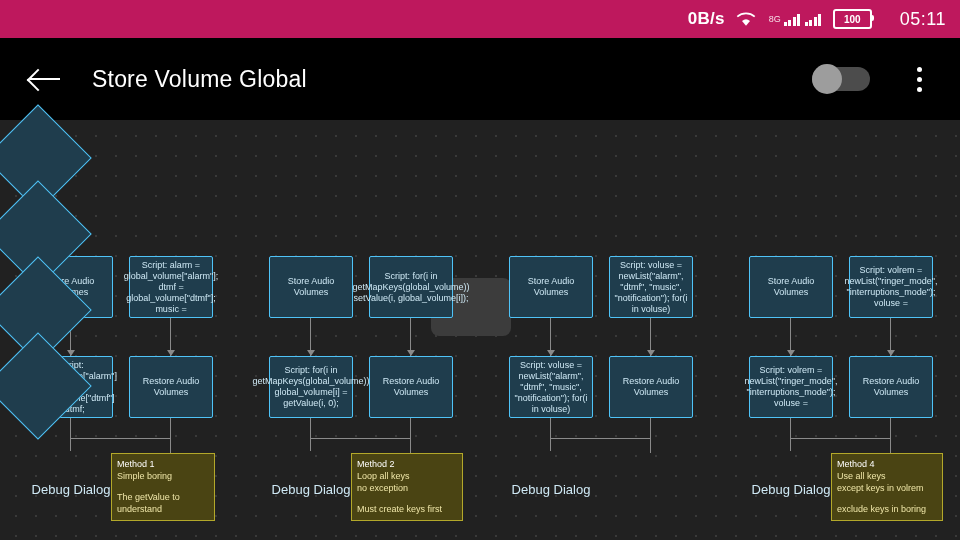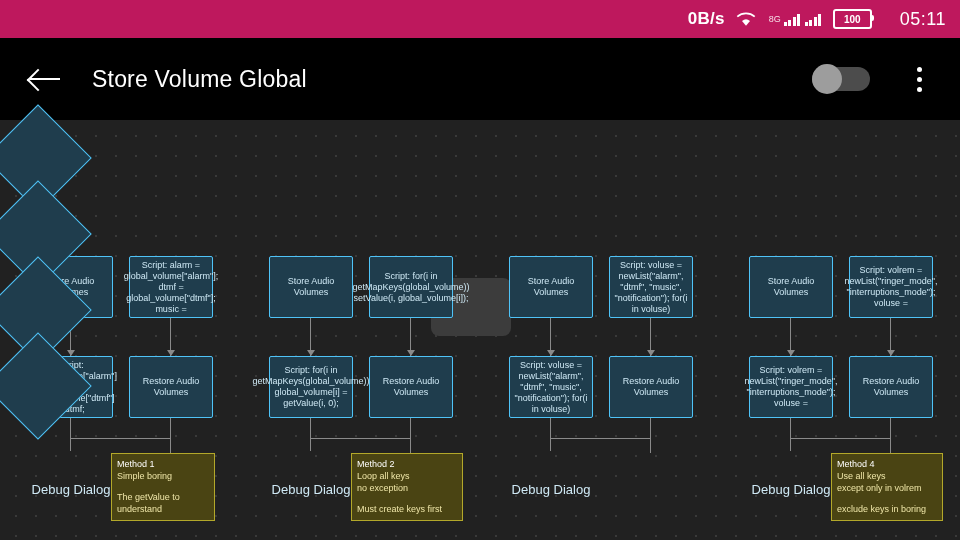--- a/index.html
+++ b/index.html
@@ -171,7 +171,7 @@
     <div class="note" style="position:absolute;left:831px;top:333px;width:100px;height:58px;">
       <span class="nt-title">Method 4</span>
       <span class="nt-line">Use all keys</span>
-      <span class="nt-line">except only in volrem</span>
+      <span class="nt-line">except keys in volrem</span>
       <span class="nt-gap"></span>
       <span class="nt-line">exclude keys in boring</span>
     </div>

